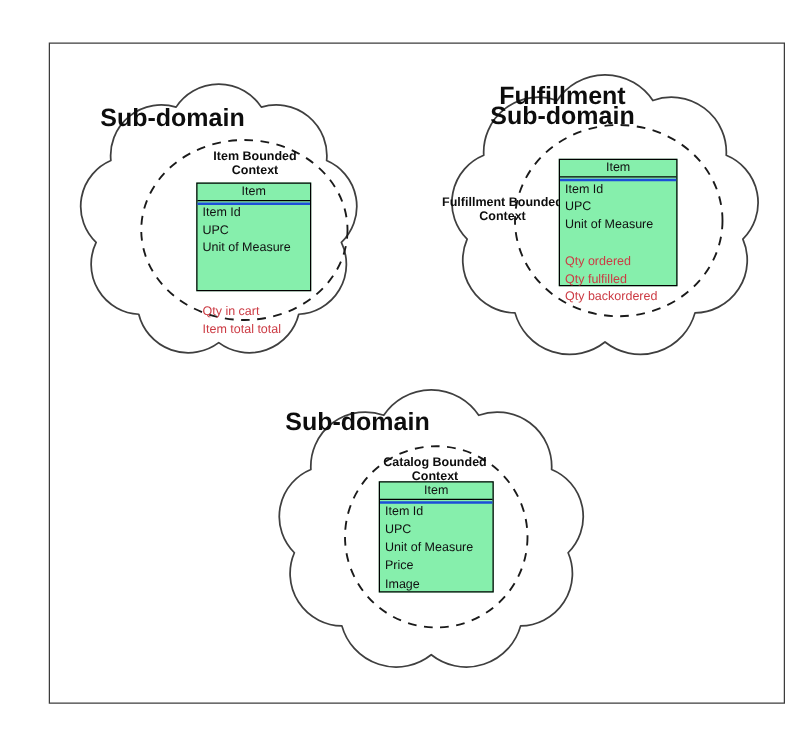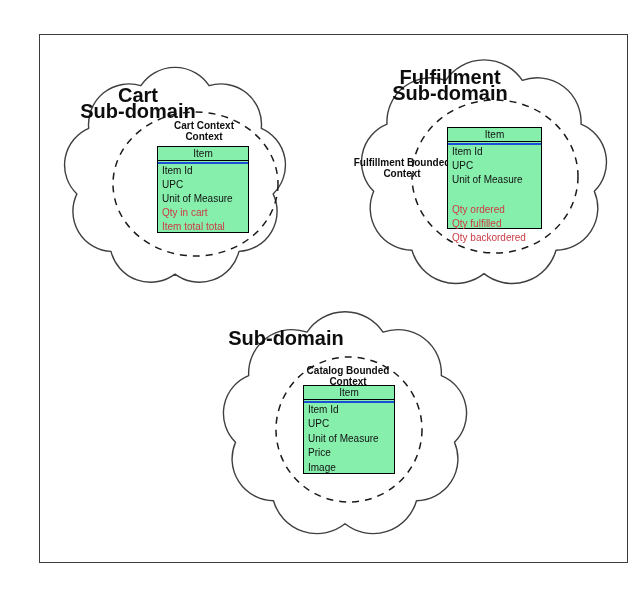--- a/index.html
+++ b/index.html
@@ -66,7 +66,6 @@
   <ellipse cx="85.5" cy="75" rx="82.5" ry="72" fill="none" stroke="#1a1a1a" stroke-width="1.5" stroke-dasharray="7 6"></ellipse>
 </svg>
 <div id="title-cart" class="title">
-  <div>Cart</div>
   <div>Sub-domain</div>
 </div>
 <div id="ctx-cart" class="ctx-label">

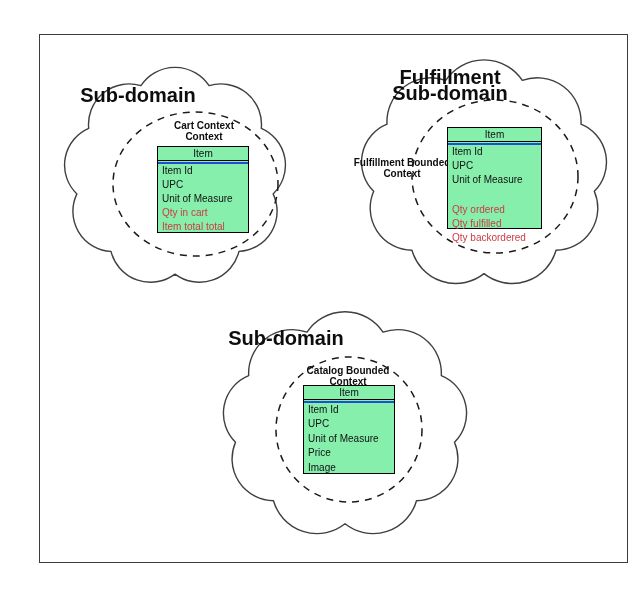--- a/index.html
+++ b/index.html
@@ -69,7 +69,7 @@
   <div>Sub-domain</div>
 </div>
 <div id="ctx-cart" class="ctx-label">
-  <div>Cart Context</div>
+  <div>Item Bounded</div>
   <div>Context</div>
 </div>
 <div id="entity-cart" class="entity">

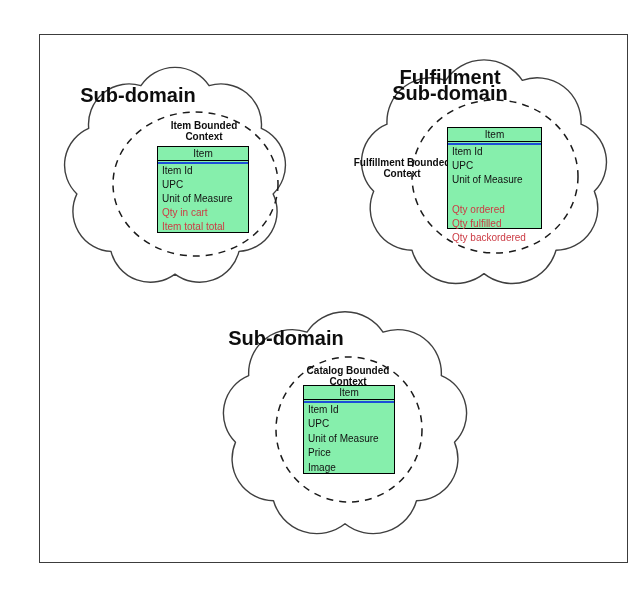--- a/index.html
+++ b/index.html
@@ -78,7 +78,7 @@
       <div class="e-row" style="color: rgb(17, 17, 17);">Item Id</div>
       <div class="e-row" style="color: rgb(17, 17, 17);">UPC</div>
       <div class="e-row" style="color: rgb(17, 17, 17);">Unit of Measure</div>
-      <div class="e-row" style="color: rgb(204, 59, 68);">Qty in cart</div>
+      <div class="e-row" style="color: rgb(204, 59, 68); margin-top: 37px;">Qty in cart</div>
       <div class="e-row" style="color: rgb(204, 59, 68);">Item total total</div>
     </div>
 </div>

